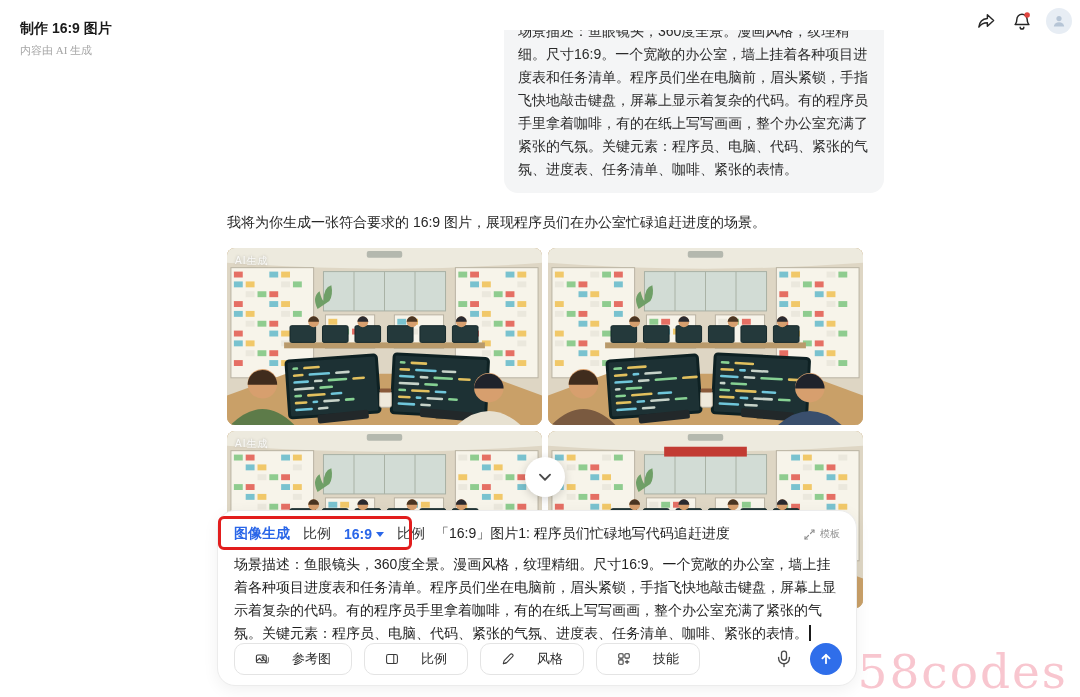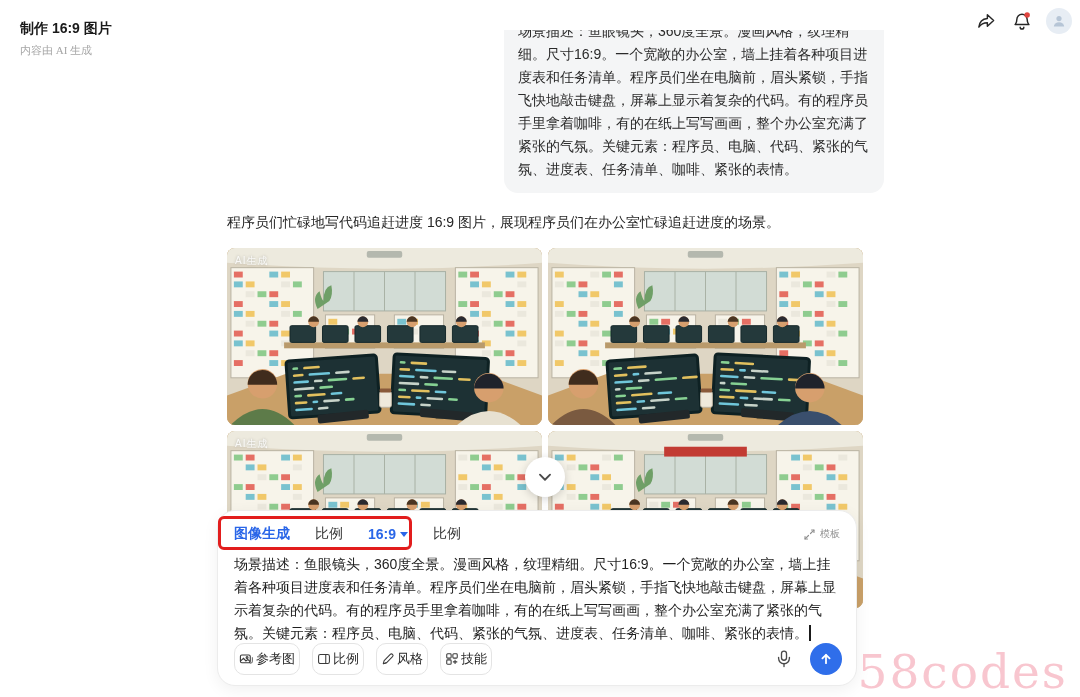--- a/index.html
+++ b/index.html
@@ -111,7 +111,7 @@
 
   <div class="top-clip"></div>
 
-  <div class="assistant-msg">程序员们忙碌地写代码追赶进度 16:9 图片，展现程序员们在办公室忙碌追赶进度的场景。</div>
+  <div class="assistant-msg">我将为你生成一张符合要求的 16:9 图片，展现程序员们在办公室忙碌追赶进度的场景。</div>
 
   <div class="img-grid" id="img-grid">
       <figure class="gen-img" role="img" aria-label="漫画风格：程序员们在贴满进度表的办公室里敲代码追赶进度">

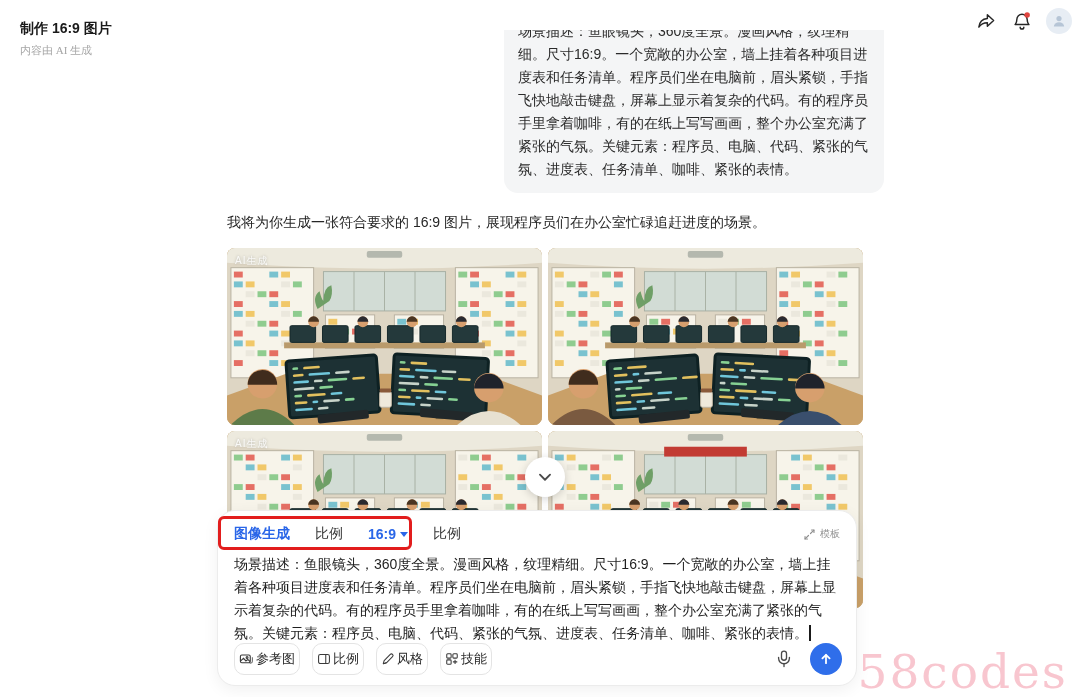--- a/index.html
+++ b/index.html
@@ -41,7 +41,7 @@
     background:#fff; border:1px solid #ececec; border-radius:18px;
     box-shadow:0 4px 16px rgba(0,0,0,.06); }
   .row1 { display:flex; align-items:center; height:26px; margin:10px 16px 0 16px; }
-  .chips { display:flex; align-items:center; gap:25px; flex:0 0 auto; }
+  .chips { display:flex; align-items:center; gap:13px; flex:0 0 auto; }
   .chip { font-size:14px; color:#333; cursor:pointer; white-space:nowrap; display:flex; align-items:center; }
   .chip.accent { color:var(--accent,#2a66e8); font-weight:700; }
   .chip .caret { width:0; height:0; margin-left:4px; border-left:4px solid transparent;

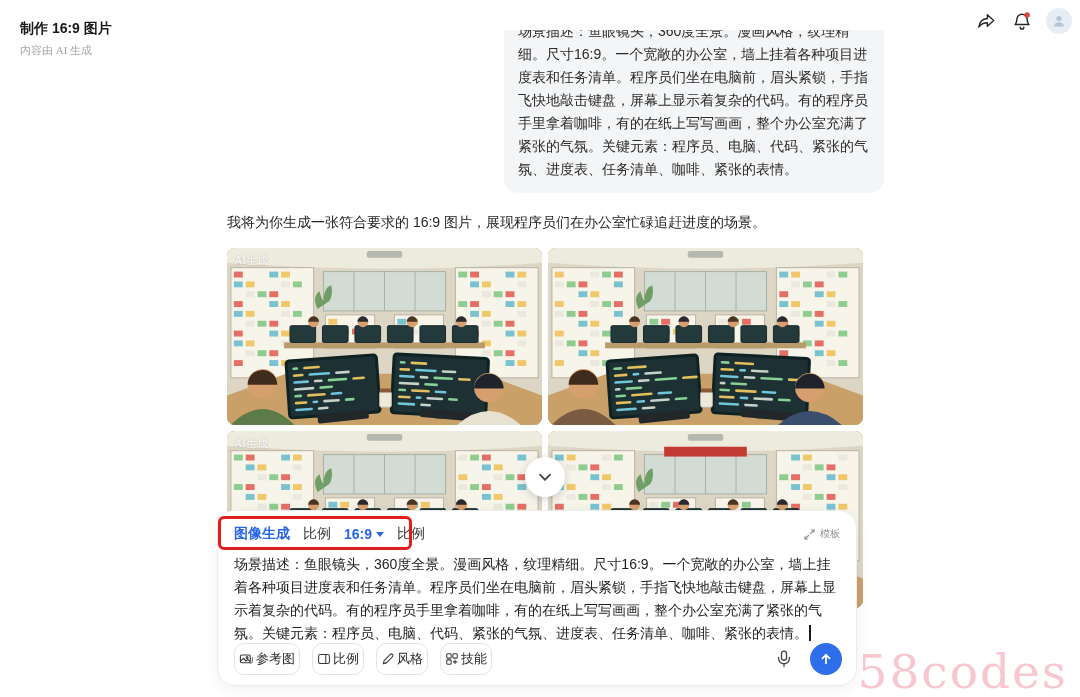--- a/index.html
+++ b/index.html
@@ -794,6 +794,7 @@
             <span>比例</span>
           </span>
         </div>
+      <div class="prompt-title">「16:9」图片1: 程序员们忙碌地写代码追赶进度</div>
       <button class="template-btn">
         <svg width="13" height="13" viewBox="0 0 16 16" fill="none" stroke="#8f8f8f" stroke-width="1.4" stroke-linecap="round" stroke-linejoin="round">
           <path d="M10.5 2.5 h3 v3"></path>

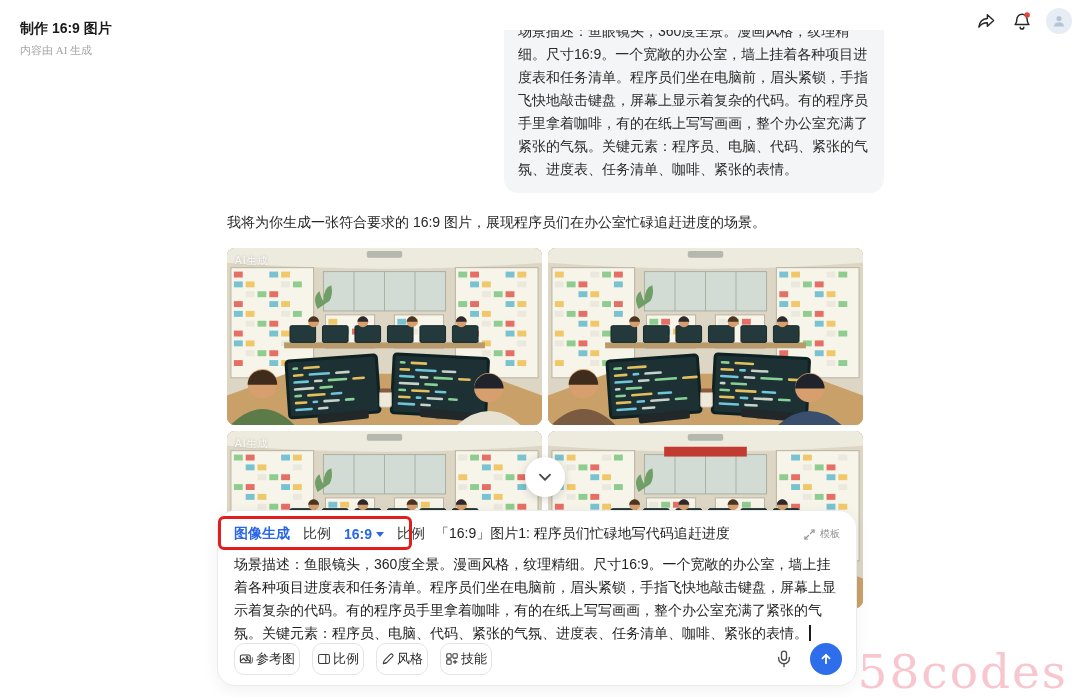--- a/index.html
+++ b/index.html
@@ -58,7 +58,7 @@
 
   .toolbar { position:absolute; left:16px; right:14px; bottom:10px; height:32px; display:flex; align-items:center; }
   .pills { display:flex; align-items:center; gap:12px; }
-  .pill { display:flex; align-items:center; gap:2px; height:32px; padding:0 4px; background:#fff;
+  .pill { display:flex; align-items:center; gap:22px; height:32px; padding:0 20px; background:#fff;
     border:1px solid #e4e4e4; border-radius:10px; font-size:13px; color:#2b2b2b; cursor:pointer; white-space:nowrap; }
   .mic-btn { margin-left:auto; width:28px; height:28px; border:none; background:none; cursor:pointer;
     display:flex; align-items:center; justify-content:center; }

